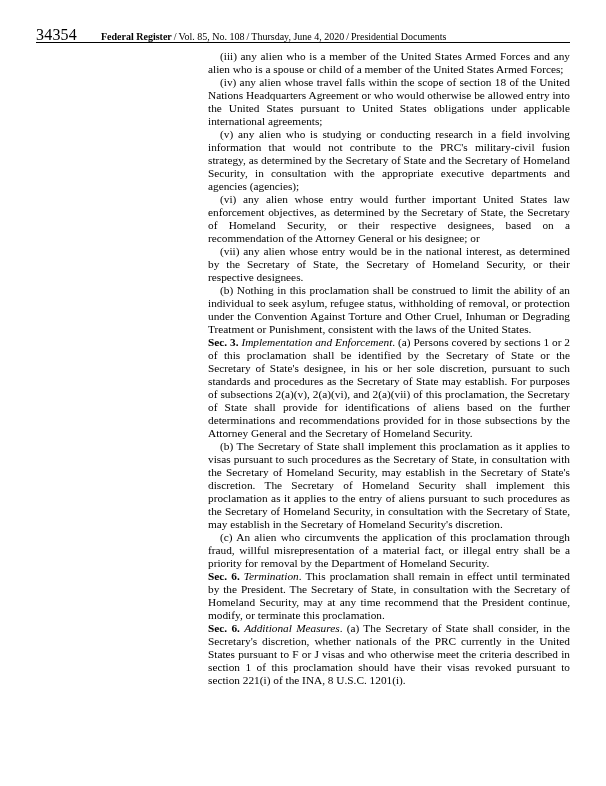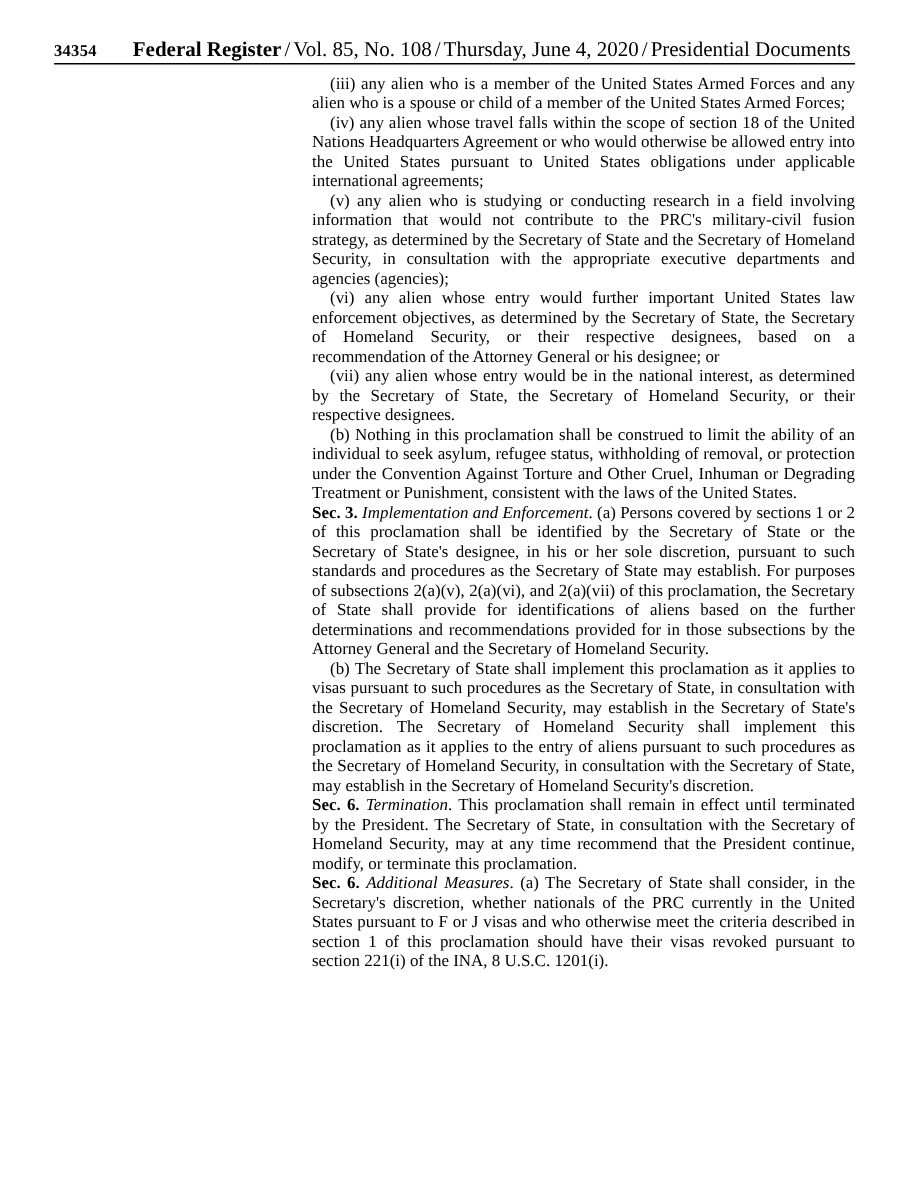--- a/index.html
+++ b/index.html
@@ -30,8 +30,8 @@
     font-family: "Liberation Serif", serif;
   }
   .header .page-number {
-    font-weight: bold;
-    font-size: 11px;
+    font-weight: normal;
+    font-size: 16px;
     letter-spacing: 0.2px;
   }
   .header .header-title {

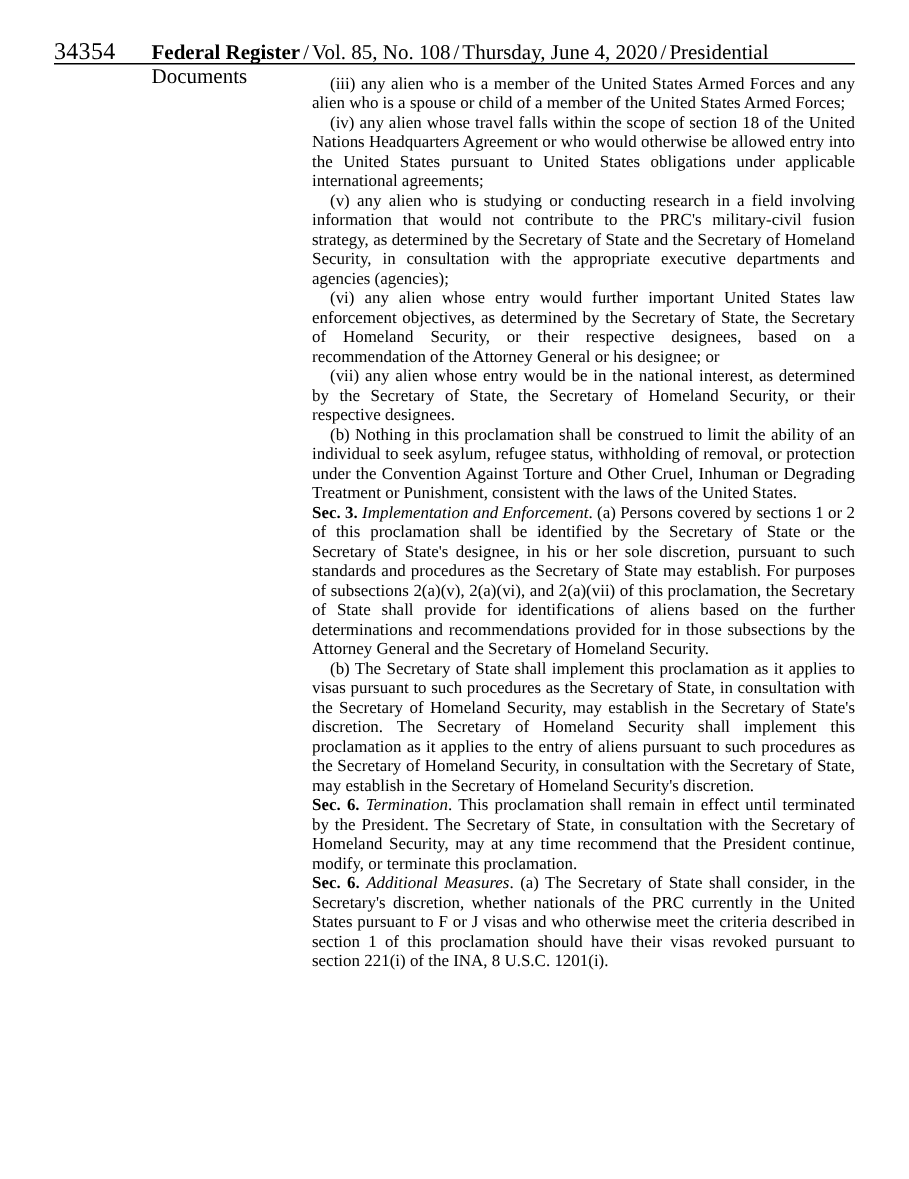--- a/index.html
+++ b/index.html
@@ -36,7 +36,7 @@
   }
   .header .header-title {
     margin-left: 24px;
-    font-size: 14px;
+    font-size: 10px;
   }
   .header .header-title .b {
     font-weight: bold;

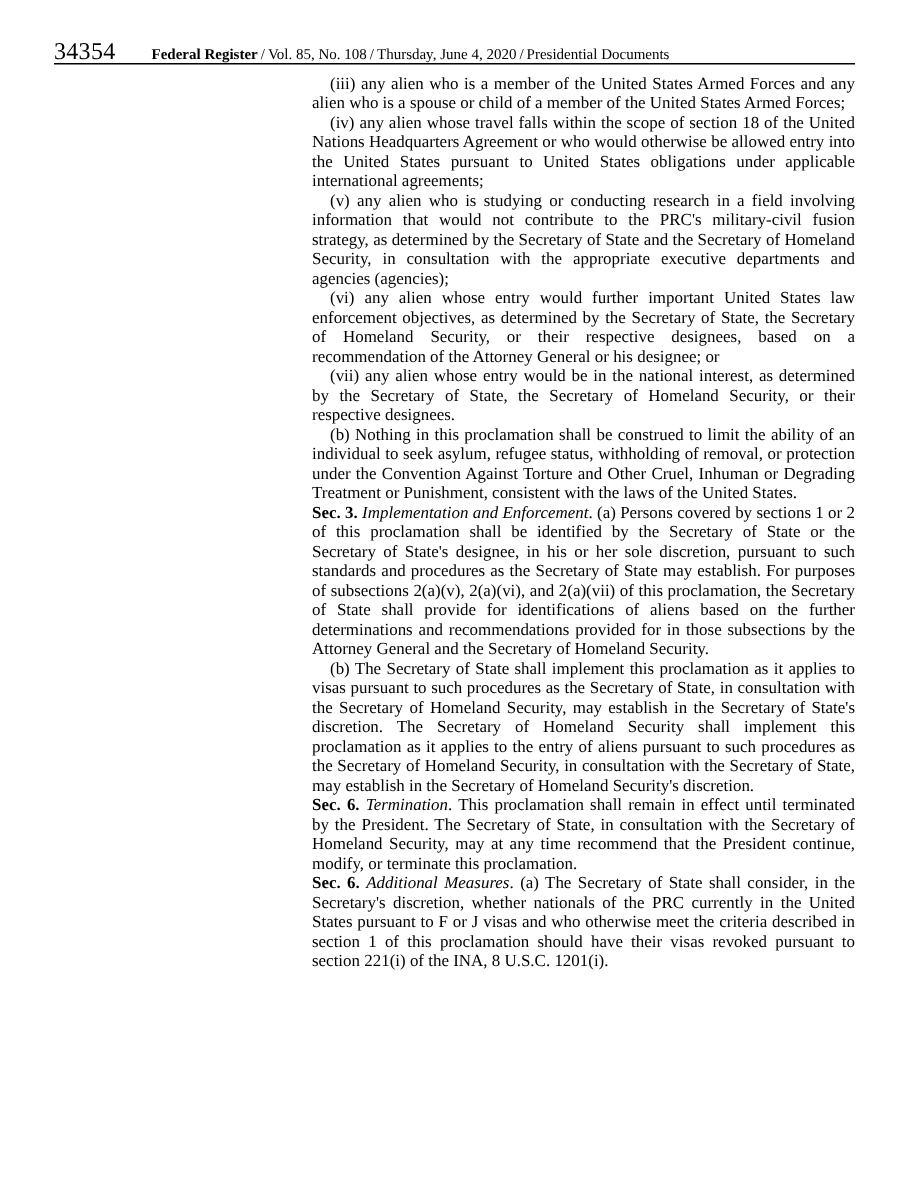--- a/index.html
+++ b/index.html
@@ -100,6 +100,7 @@
 
     <p class="noindent"><span class="sec-head">Sec. 3.</span><span> </span><span class="ital">Implementation and Enforcement</span><span>. </span><span>(a) Persons covered by sections 1 or 2 of this proclamation shall be identified by the Secretary of State or the Secretary of State's designee, in his or her sole discretion, pursuant to such standards and procedures as the Secretary of State may establish. For purposes of subsections 2(a)(v), 2(a)(vi), and 2(a)(vii) of this proclamation, the Secretary of State shall provide for identifications of aliens based on the further determinations and recommendations provided for in those subsections by the Attorney General and the Secretary of Homeland Security.</span></p>
     <p>(b) The Secretary of State shall implement this proclamation as it applies to visas pursuant to such procedures as the Secretary of State, in consultation with the Secretary of Homeland Security, may establish in the Secretary of State's discretion. The Secretary of Homeland Security shall implement this proclamation as it applies to the entry of aliens pursuant to such procedures as the Secretary of Homeland Security, in consultation with the Secretary of State, may establish in the Secretary of Homeland Security's discretion.</p>
+    <p>(c) An alien who circumvents the application of this proclamation through fraud, willful misrepresentation of a material fact, or illegal entry shall be a priority for removal by the Department of Homeland Security.</p>
 
     <p class="noindent"><span class="sec-head">Sec. 6.</span><span> </span><span class="ital">Termination</span><span>. </span><span>This proclamation shall remain in effect until terminated by the President. The Secretary of State, in consultation with the Secretary of Homeland Security, may at any time recommend that the President continue, modify, or terminate this proclamation.</span></p>
 

